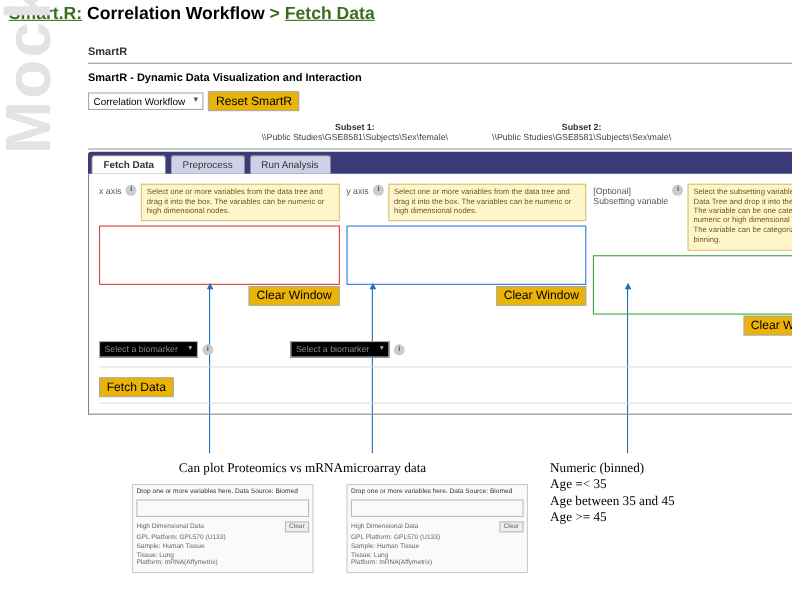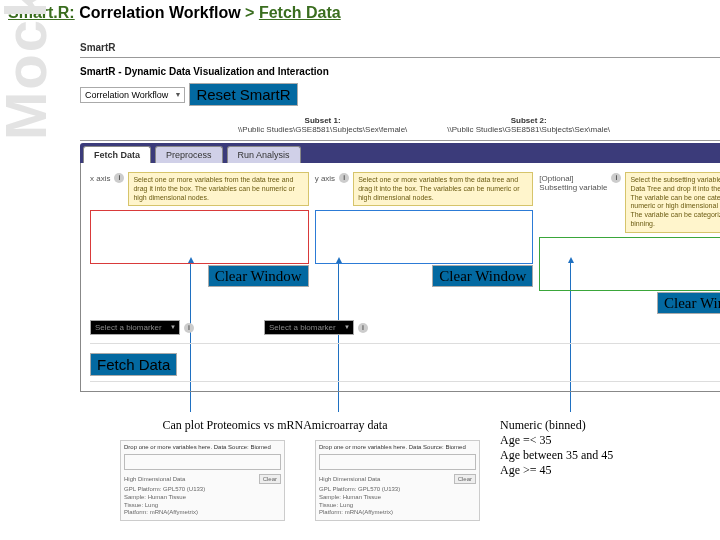--- a/index.html
+++ b/index.html
@@ -82,8 +82,8 @@
   }
   .btn {
     border: 1px solid #aaa;
-    background: #0369a1;
-    font-size: 15px;
+    background: #eab308;
+    font-size: 11px;
     padding: 2px 6px;
     cursor: pointer;
   }

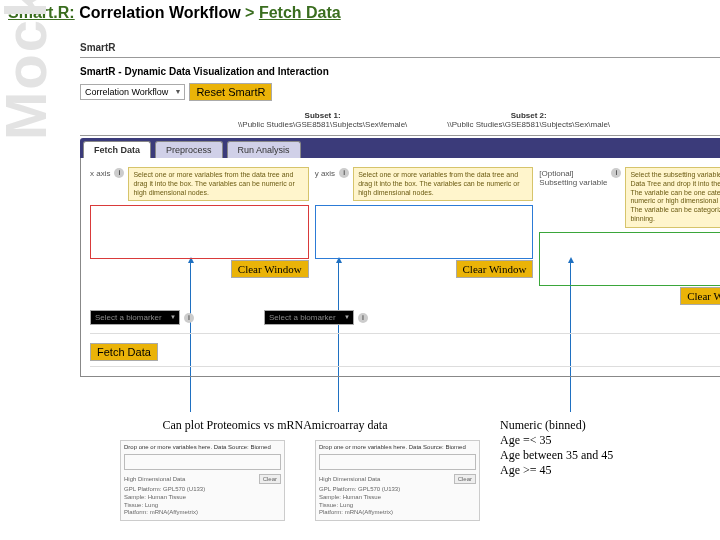--- a/index.html
+++ b/index.html
@@ -179,7 +179,7 @@
   .xzone { border: 1px solid #d93a3a; }
   .yzone { border: 1px solid #2c7bd6; }
   .szone { border: 1px solid #3aa63a; }
-  .clear-row { text-align: right; font-family: Liberation Serif, serif; }
+  .clear-row { text-align: right; }
   .small-select {
     border: 1px solid #aaa;
     background: #000000;

